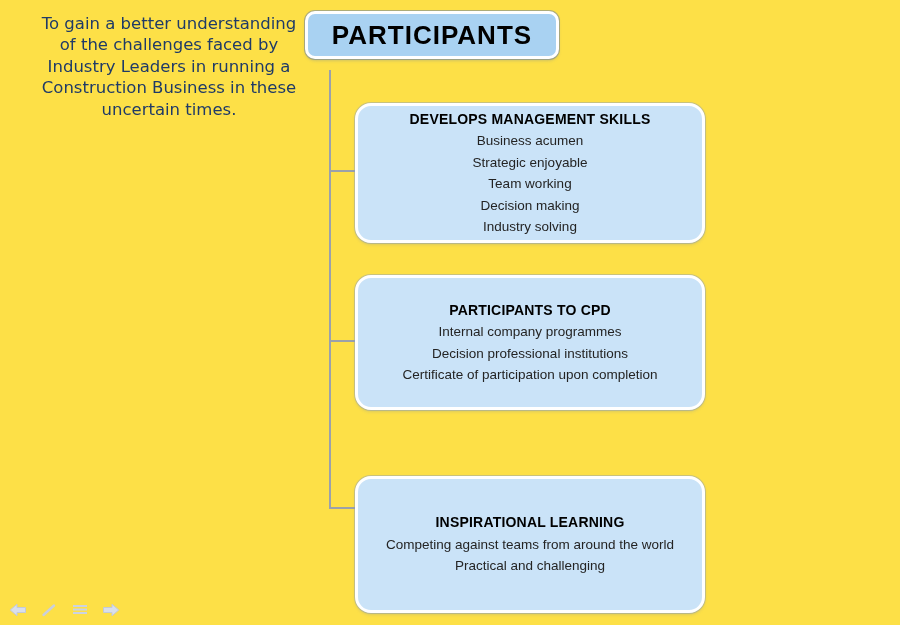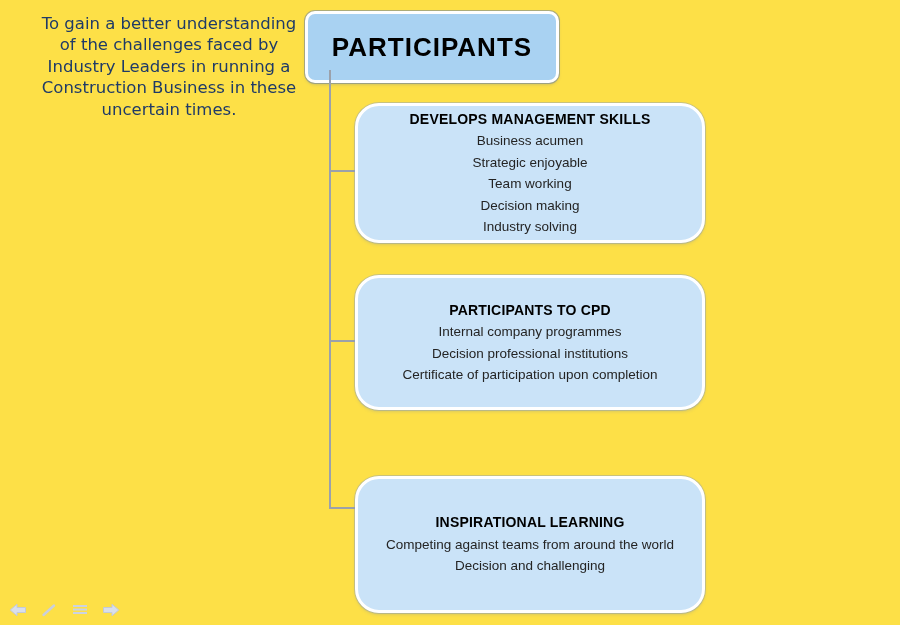--- a/index.html
+++ b/index.html
@@ -22,7 +22,7 @@
 
   
   .root-box {
-    position:absolute; left:305px; top:11px; width:254px; height:72px;
+    position:absolute; left:305px; top:11px; width:254px; height:48px;
     background:#a9d2f2;
     border:3px solid #ffffff; border-radius:10px;
     box-shadow:0 0 0 1px rgba(110,130,160,.55), 0 2px 3px rgba(110,130,160,.30);

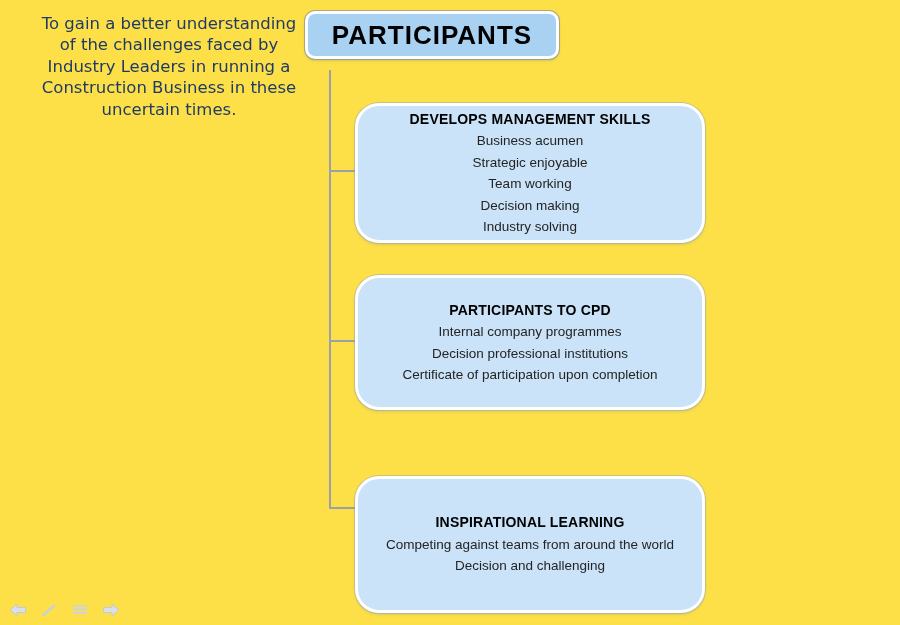--- a/index.html
+++ b/index.html
@@ -49,7 +49,7 @@
   .node {
     position:absolute; left:355px; width:350px;
     background:#cae3f8;
-    border:3px solid #ffffff; border-radius:24px;
+    border:3px solid #ffffff; border-radius:16px;
     box-shadow:0 0 0 1px rgba(140,160,190,.45), 0 2px 3px rgba(120,140,170,.25);
     display:flex; flex-direction:column; justify-content:center; align-items:center;
     text-align:center; padding:6px 8px;

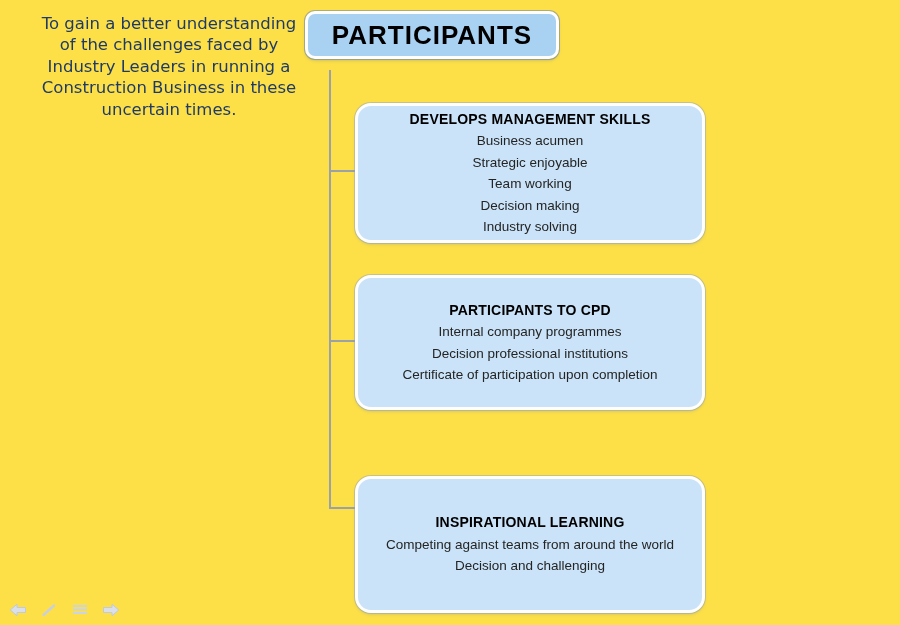--- a/index.html
+++ b/index.html
@@ -113,7 +113,7 @@
   <div class="node n3">
     <div class="node-title">INSPIRATIONAL LEARNING</div>
     <div class="node-item">Competing against teams from around the world</div>
-    <div class="node-item">Decision and challenging</div>
+    <div class="node-item">Practical and challenging</div>
   </div>
 
   <div class="navbar">

